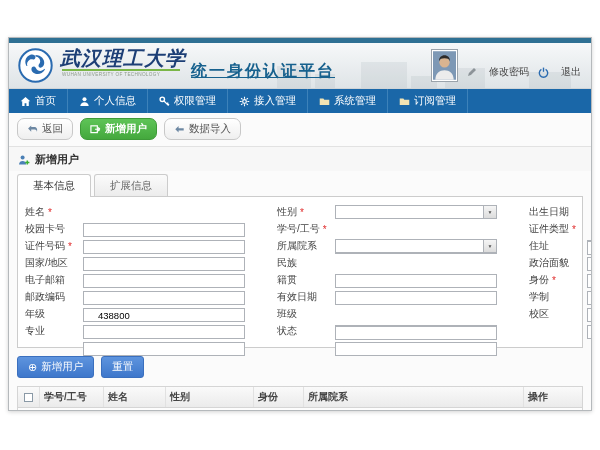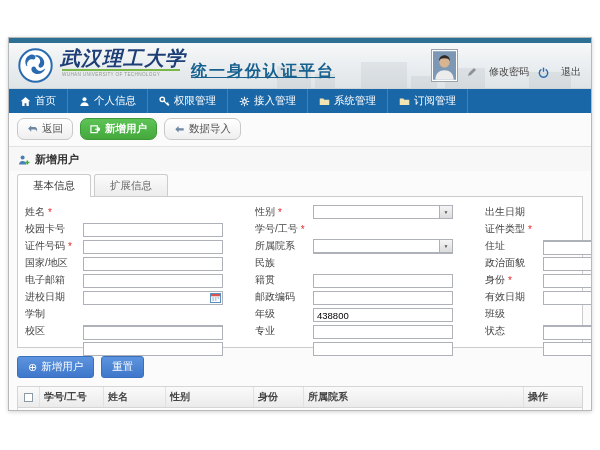--- a/index.html
+++ b/index.html
@@ -366,18 +366,6 @@
 
           <div class="fc">
             <span class="fl">
-                <span>进校日期</span>
-              </span>
-            <div class="dw"><input class="ti" style="">
-              <svg class="cal" viewBox="0 0 11 11">
-                  <rect x="0.5" y="1.5" width="10" height="9" fill="#fff" stroke="#5b8fc0"></rect>
-                  <rect x="1" y="2" width="9" height="2.3" fill="#d9534f"></rect>
-                  <path d="M2.3 6h1.6M4.9 6h1.6M7.5 6h1.6M2.3 8h1.6M4.9 8h1.6" stroke="#5b8fc0" stroke-width="0.9"></path>
-                </svg>
-            </div>
-          </div>
-          <div class="fc">
-            <span class="fl">
                 <span>邮政编码</span>
               </span>
             <input class="ti" value="438800" style="">

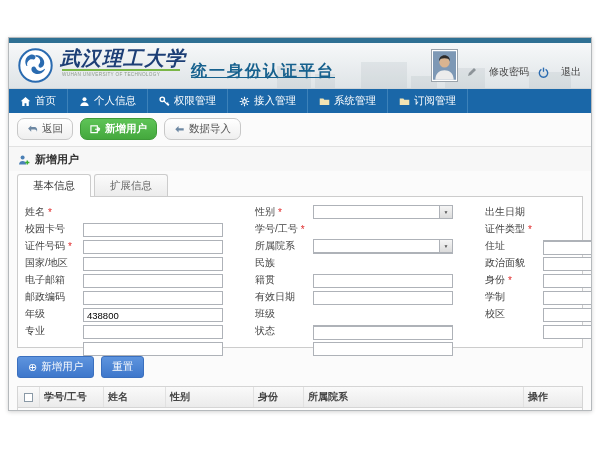--- a/index.html
+++ b/index.html
@@ -84,7 +84,7 @@
   .rq { color:#e02b2b; font-style:normal; margin-left:3px; font-size:10px; }
   .ti {
     flex:1; min-width:0; height:14px; border:1px solid #aeb2b8; background:#fff;
-    font-size:9.5px; padding:0 3px; font-family:inherit; outline:none;margin-top:36px;
+    font-size:9.5px; padding:0 14px; font-family:inherit; outline:none;margin-top:36px;
   }
   .sel { flex:1; min-width:0; height:14px; border:1px solid #aeb2b8; background:#fff; position:relative; cursor:pointer; }
   .caret {

